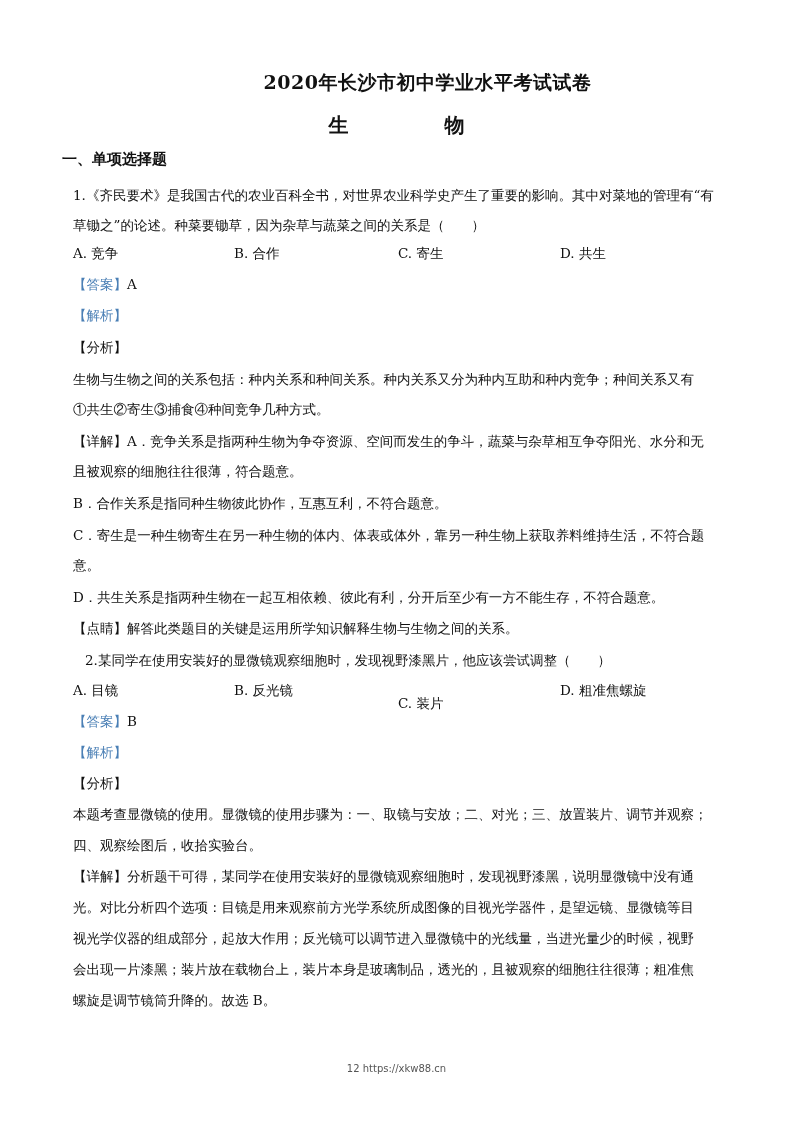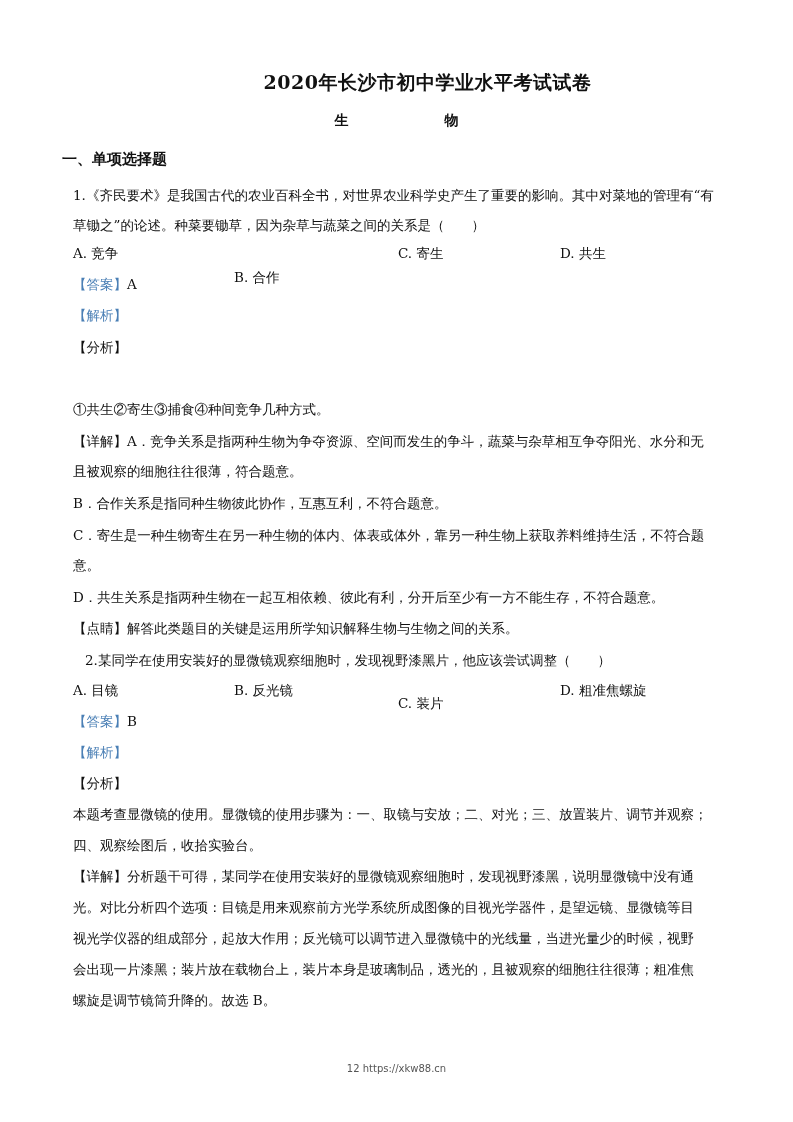--- a/index.html
+++ b/index.html
@@ -9,7 +9,7 @@
   .title { position: absolute; top: 70px; left: 0; width: 793px; text-align: center;
            font-size: 19px; font-weight: bold; letter-spacing: 0.5px; padding-left: 31px; }
   .subject { position: absolute; top: 112px; left: 0; width: 793px; text-align: center;
-             font-size: 14px; font-weight: bold; }
+             font-size: 20px; font-weight: bold; }
   .subject span { display: inline-block; margin: 0 48px; }
   .section { position: absolute; top: 150px; left: 62px; font-size: 15px; font-weight: bold; }
   .line { position: absolute; left: 73px; width: 650px; font-size: 13.5px; line-height: 18px; white-space: nowrap; }

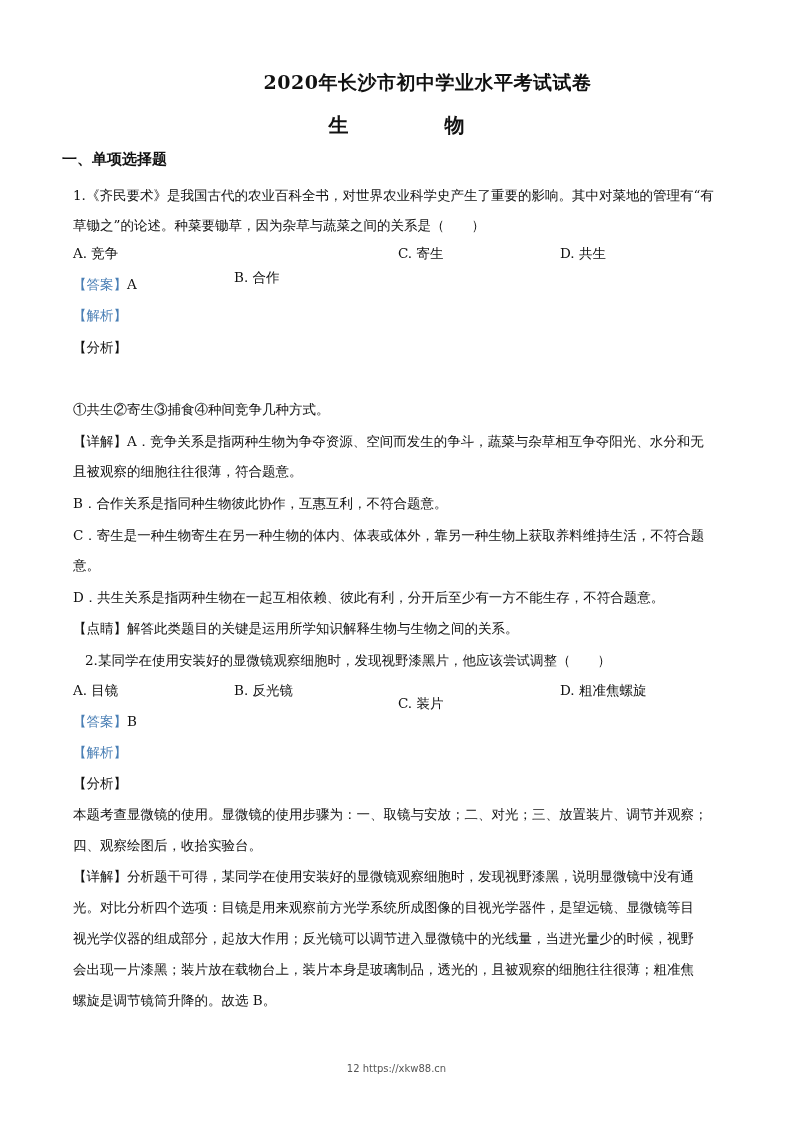--- a/index.html
+++ b/index.html
@@ -33,7 +33,7 @@
   <div class="line" style="top:216px;">草锄之”的论述。种菜要锄草，因为杂草与蔬菜之间的关系是（　　）</div>
   <div class="opts" style="top:245px;">
     <span style="left:0;">A.  竞争</span>
-    <span style="left:161px;margin-top:24px;">B.  合作</span>
+    <span style="left:161px;">B.  合作</span>
     <span style="left:325px;">C.  寄生</span>
     <span style="left:487px;">D.  共生</span>
   </div>

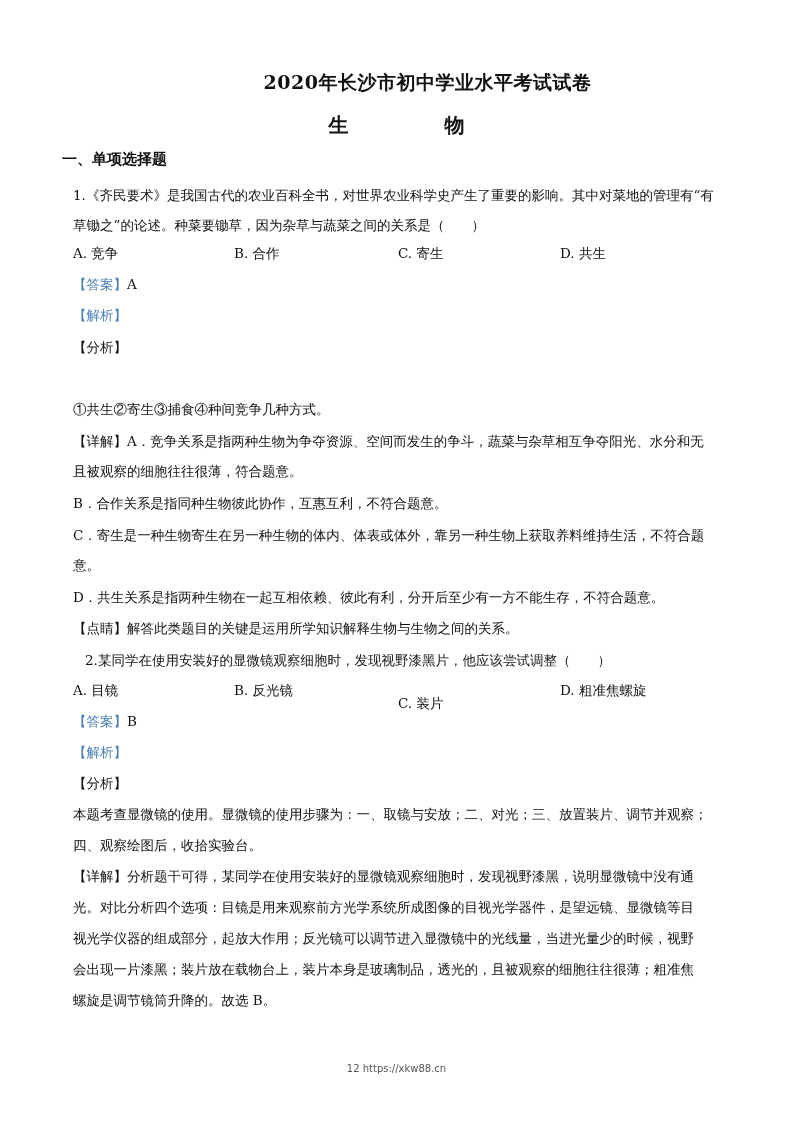--- a/index.html
+++ b/index.html
@@ -40,6 +40,7 @@
   <div class="line" style="top:275px;"><span class="blue">【答案】</span><span>A</span></div>
   <div class="line blue" style="top:306px;">【解析】</div>
   <div class="line" style="top:338px;">【分析】</div>
+  <div class="line" style="top:370px;">生物与生物之间的关系包括：种内关系和种间关系。种内关系又分为种内互助和种内竞争；种间关系又有</div>
   <div class="line" style="top:400px;">①共生②寄生③捕食④种间竞争几种方式。</div>
   <div class="line" style="top:432px;">【详解】A．竞争关系是指两种生物为争夺资源、空间而发生的争斗，蔬菜与杂草相互争夺阳光、水分和无</div>
   <div class="line" style="top:462px;">且被观察的细胞往往很薄，符合题意。</div>

